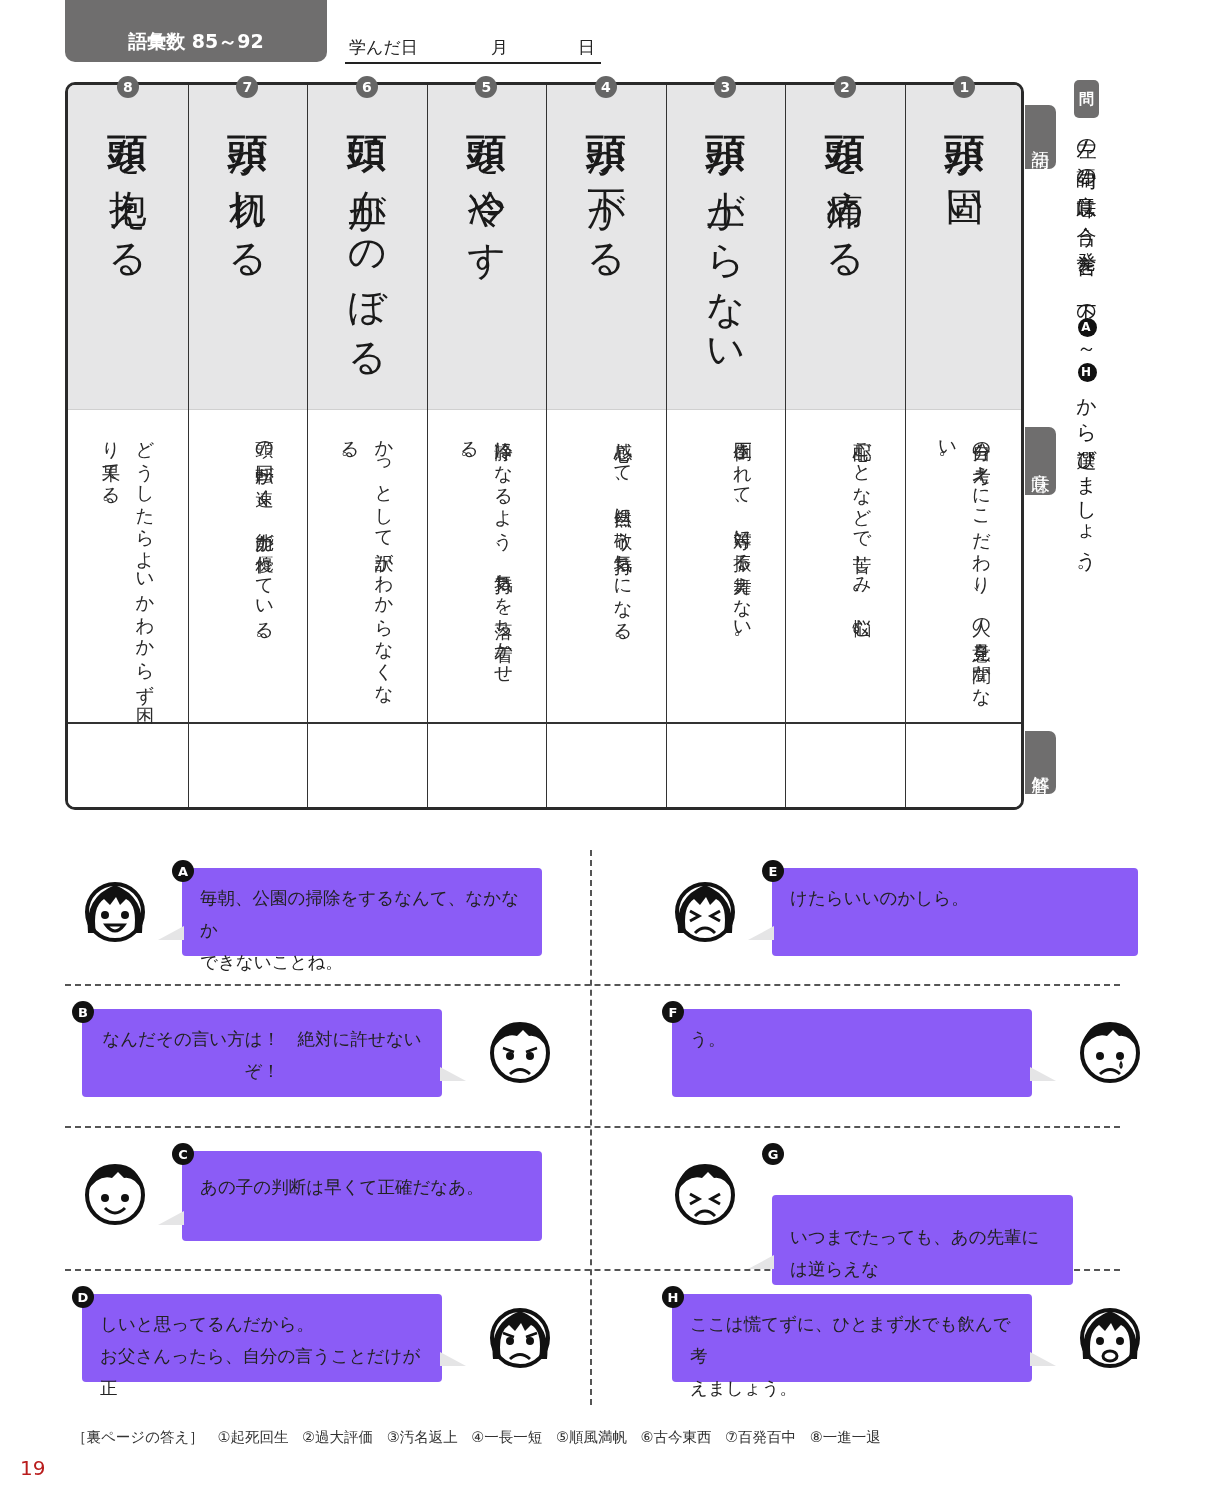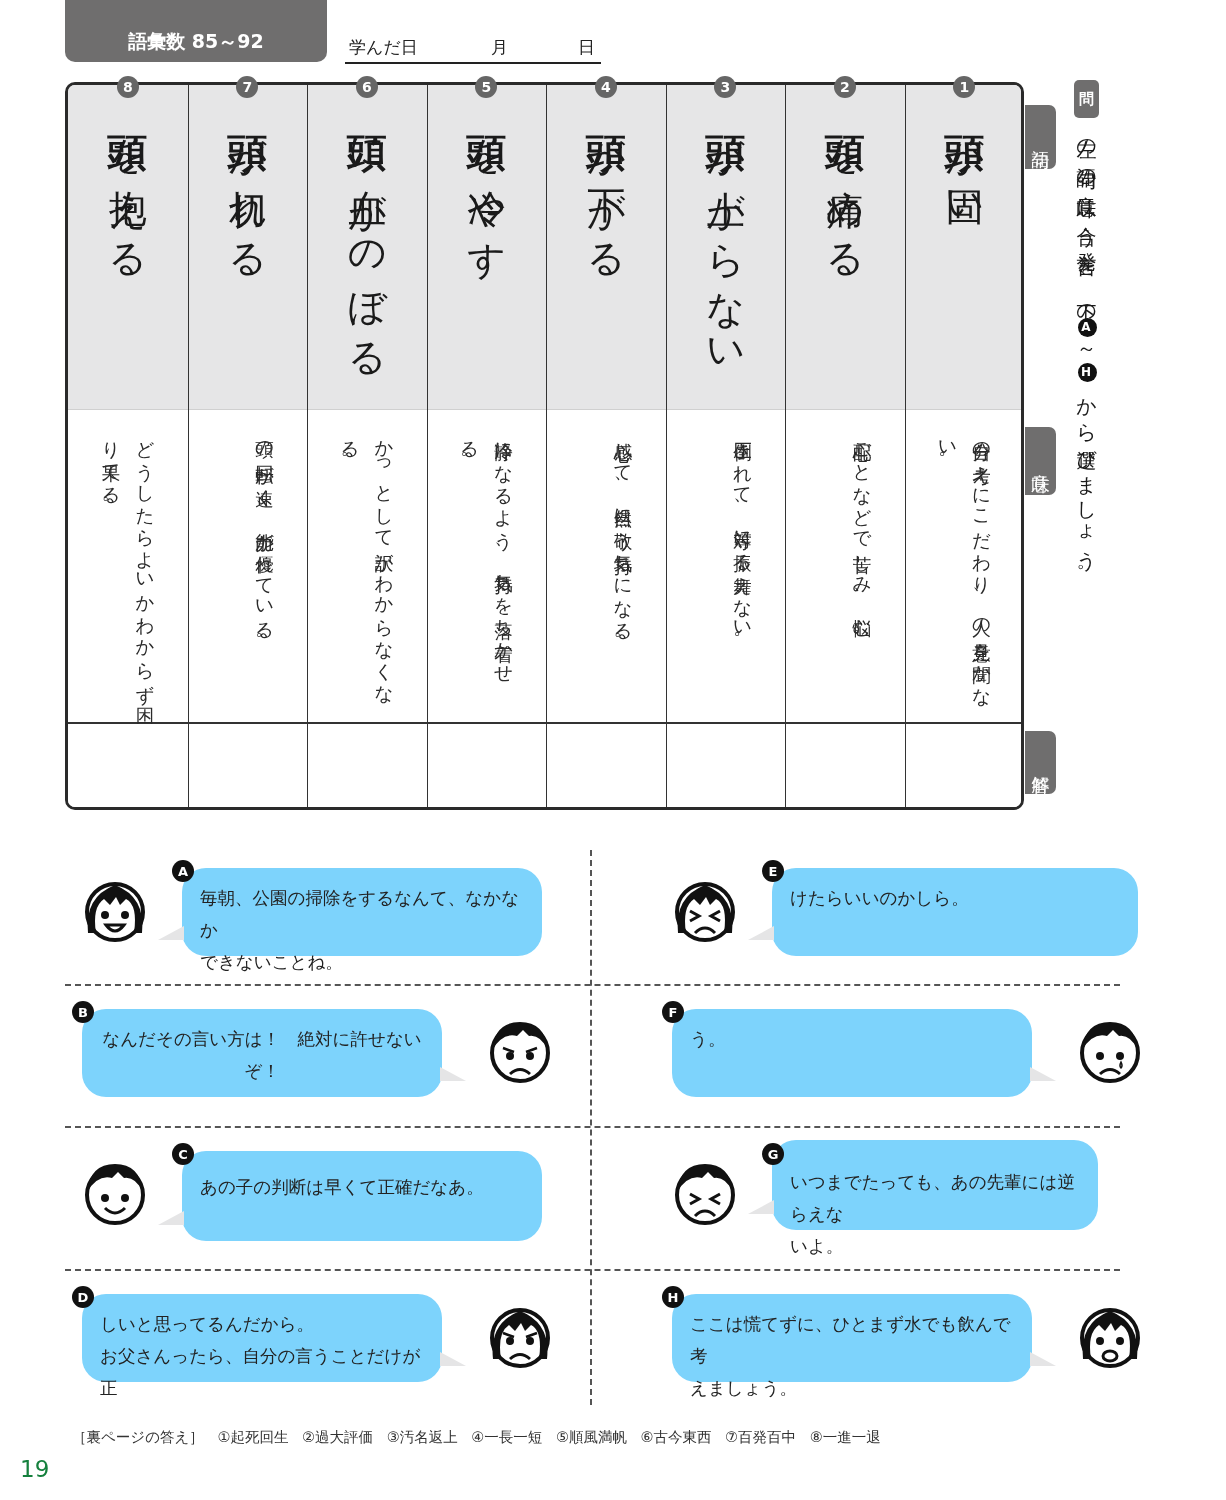--- a/index.html
+++ b/index.html
@@ -82,7 +82,7 @@
   .dash-v { position: absolute; width: 0; border-left: 2px dashed #555; }
 
   .bubble {
-    position: absolute; background: #7dd3fc; border-radius: 24px;
+    position: absolute; background: #8b5cf6; border-radius: 4px;
     font-size: 17.5px; line-height: 32px; color: #222; padding: 16px 18px 12px 18px;
   }
   .bubble .tail { position: absolute; width: 0; height: 0; }

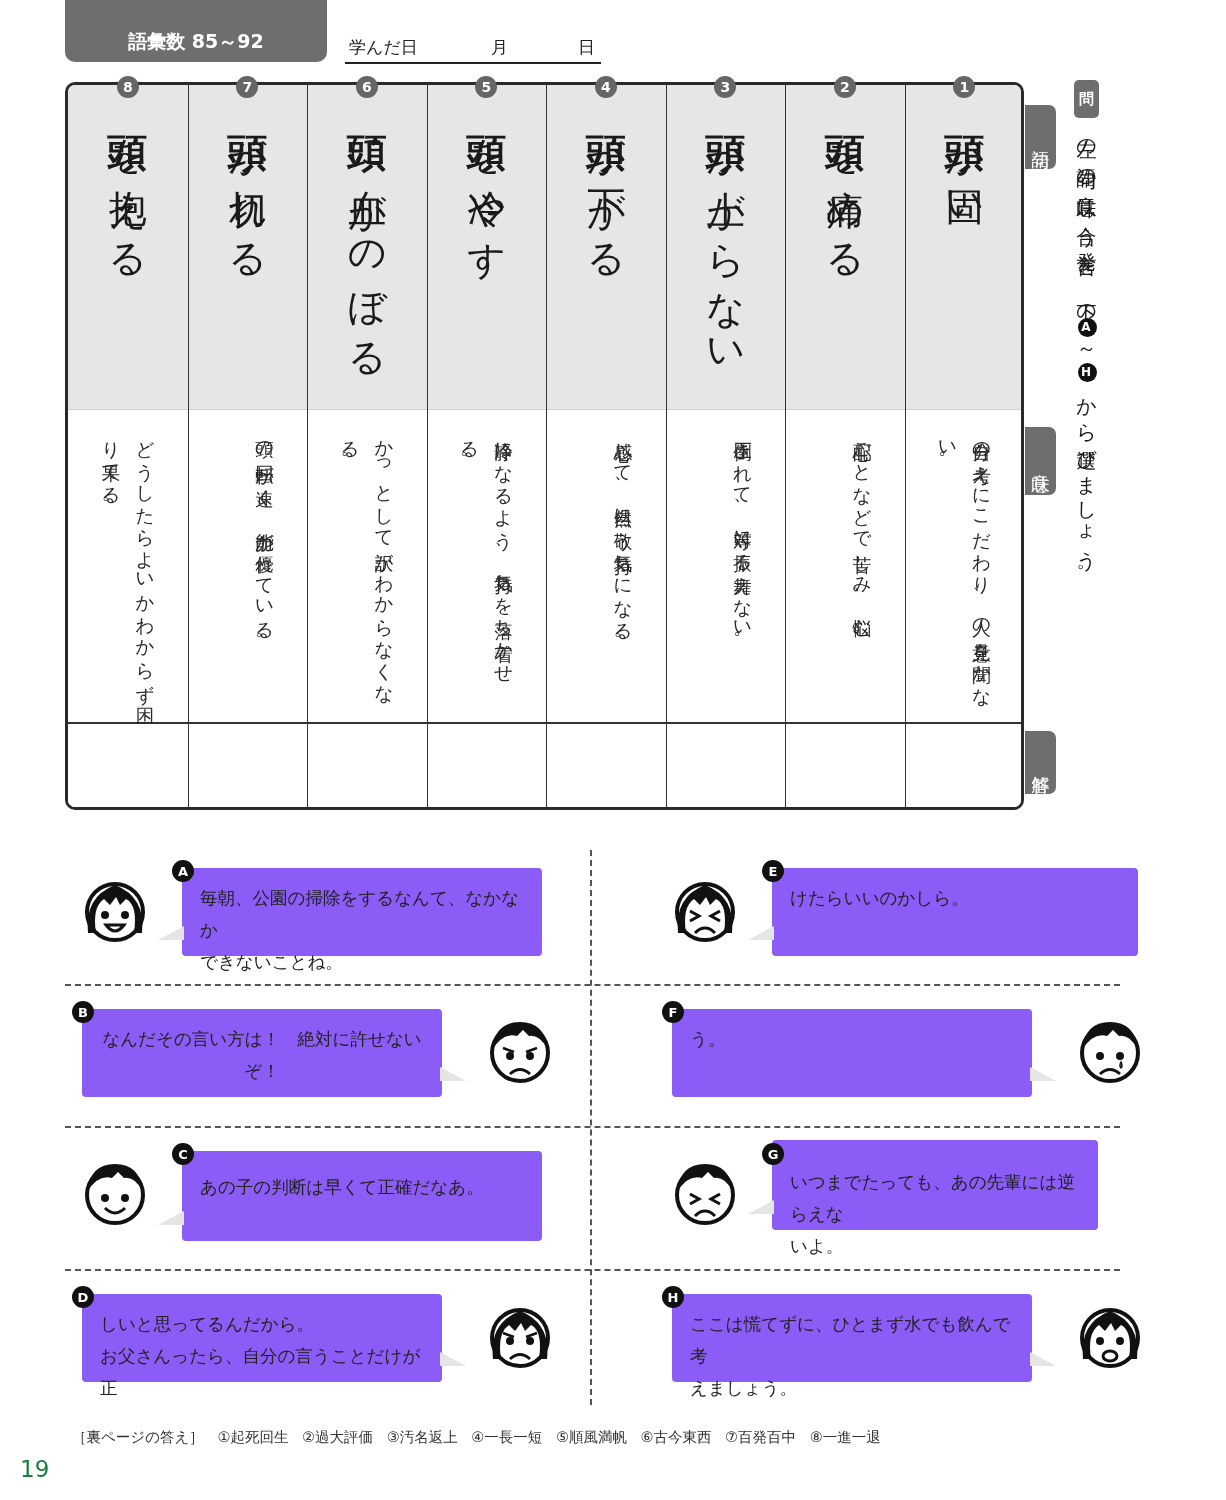--- a/index.html
+++ b/index.html
@@ -324,7 +324,7 @@
           <path d="M20 36 L29 41 L20 46 M50 36 L41 41 L50 46" stroke="#111" stroke-width="3" fill="none"></path>
           <path d="M25 58 Q35 48 45 58" stroke="#111" stroke-width="3" fill="none"></path>
         </svg></div>
-      <div class="bubble" style="left:772px;top:1140px;width:326px;height:90px;padding-top:26px;">
+      <div class="bubble" style="left:772px;top:1195px;width:301px;height:90px;padding-top:26px;">
         <span class="tail left"></span>
         <div>いつまでたっても、あの先輩には逆らえな</div>
         <div>いよ。</div>

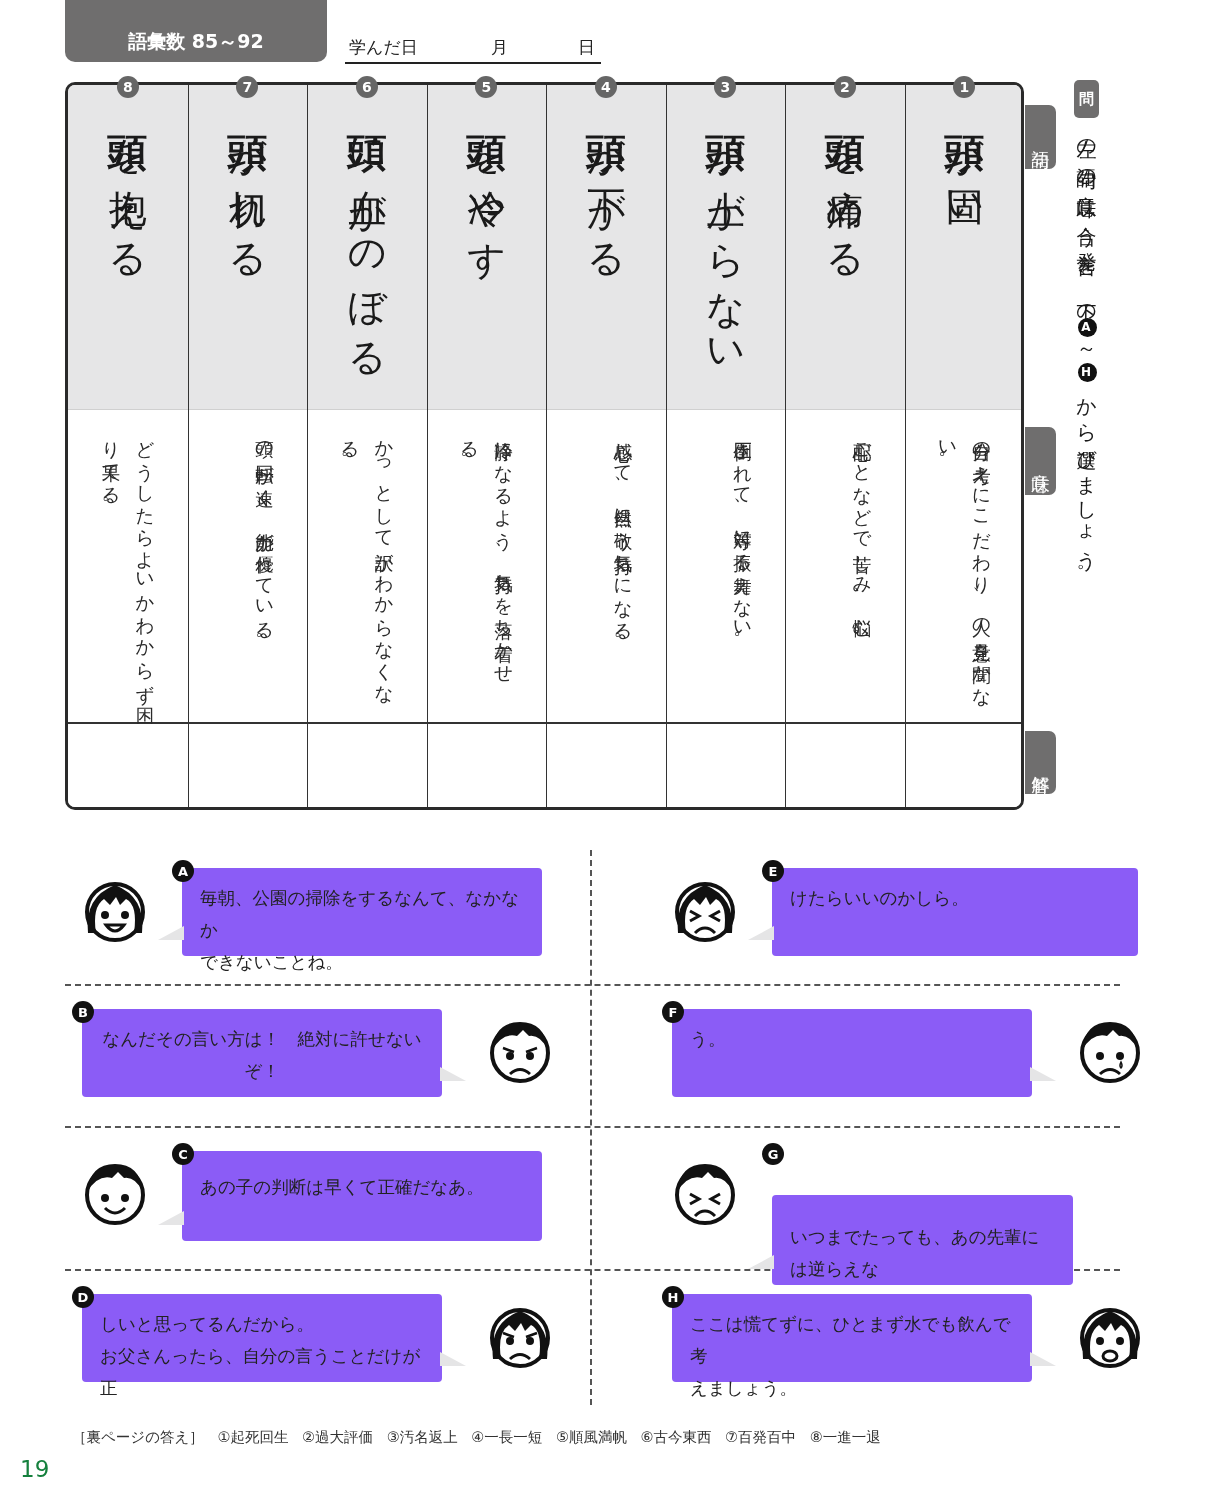--- a/index.html
+++ b/index.html
@@ -104,7 +104,7 @@
   .footer-answers {
     position: absolute; left: 72px; top: 1428px; font-size: 14.5px; color: #333; word-spacing: 9px;
   }
-  .page-num { position: absolute; left: 20px; top: 1456px; font-size: 23px; color: #15803d; text-align: right; }
+  .page-num { position: absolute; left: 20px; top: 1456px; font-size: 20px; color: #b91c1c; text-align: right; }
 </style>
 </head>
 <body>

